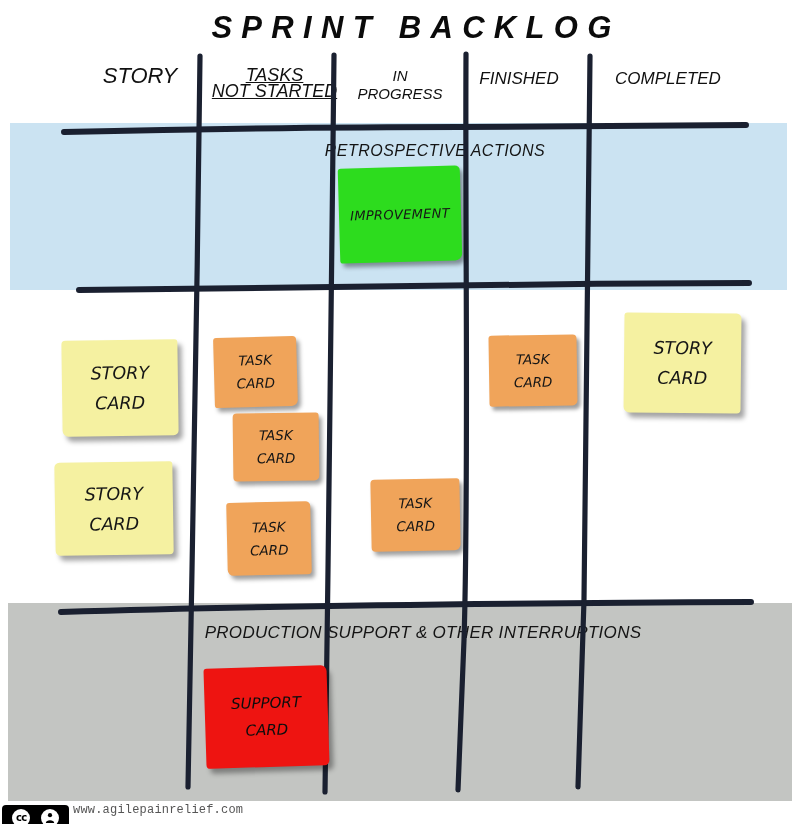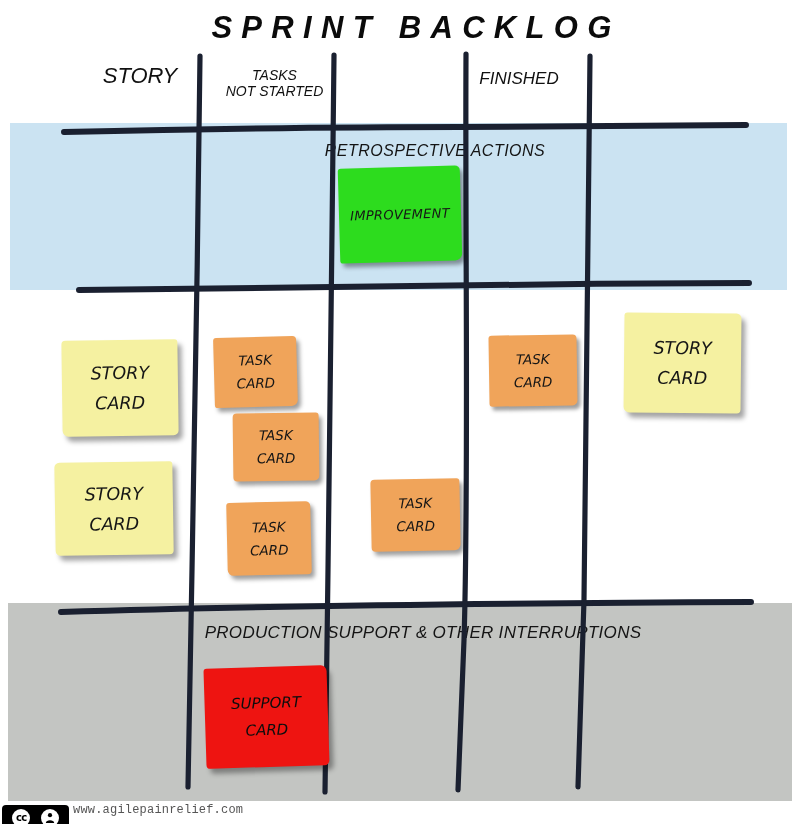--- a/index.html
+++ b/index.html
@@ -17,7 +17,7 @@
     font-style:italic;text-align:center;white-space:pre-line;color:#101010;
   }
   #col-story{left:55px;top:63px;width:170px;font-size:22px;}
-  #col-tasks{left:202px;top:67px;width:145px;font-size:14px;line-height:16px;}
+  #col-tasks{left:202px;top:67px;width:145px;font-size:18px;line-height:16px;text-decoration:underline;}
   #col-inprogress{left:338px;top:67px;width:124px;font-size:15px;line-height:17.5px;}
   #col-finished{left:468px;top:69px;width:102px;font-size:17px;}
   #col-completed{left:595px;top:69px;width:146px;font-size:17px;}

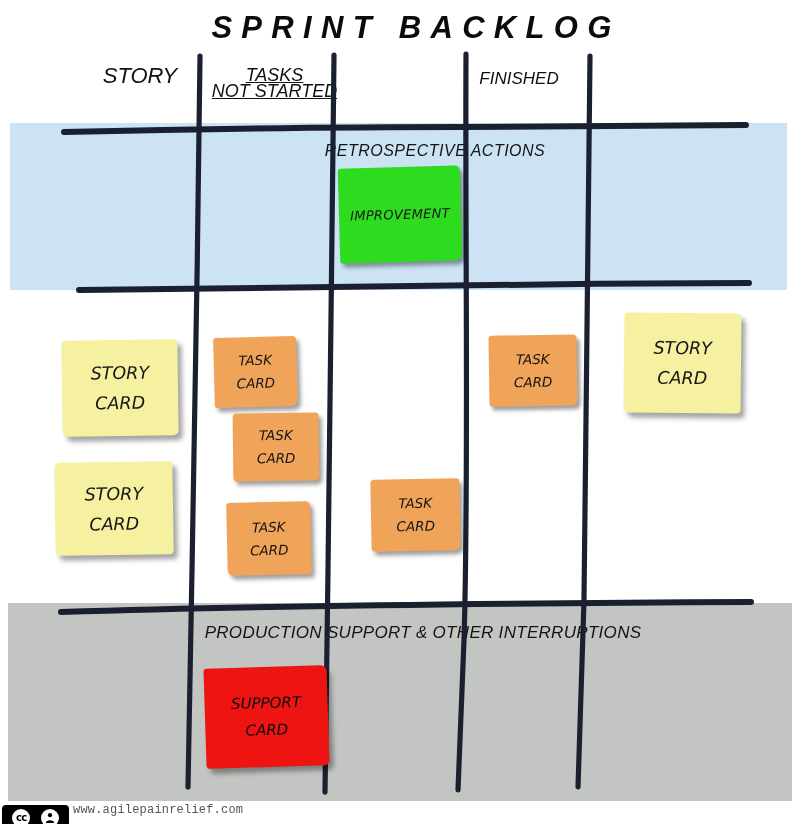--- a/index.html
+++ b/index.html
@@ -76,6 +76,8 @@
   <div id="col-story" class="abs col-label">STORY</div>
   <div id="col-tasks" class="abs col-label">TASKS
 NOT STARTED</div>
+  <div id="col-inprogress" class="abs col-label">IN
+PROGRESS</div>
   <div id="col-finished" class="abs col-label">FINISHED</div>
 
   <div id="band-retro" class="band" style="background-color: rgb(203, 227, 242);"></div>

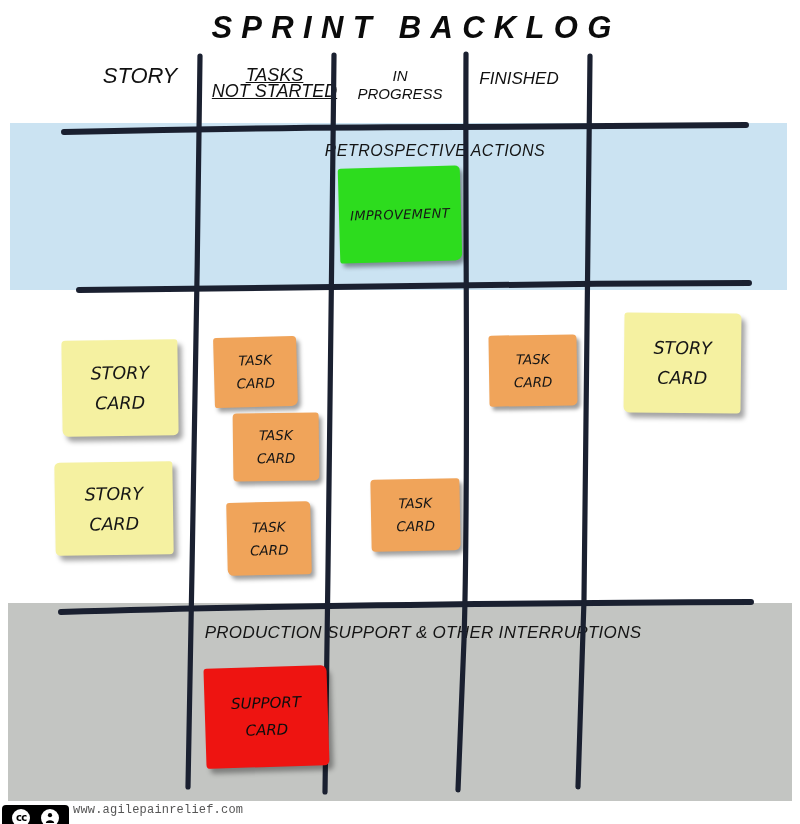--- a/index.html
+++ b/index.html
@@ -79,6 +79,7 @@
   <div id="col-inprogress" class="abs col-label">IN
 PROGRESS</div>
   <div id="col-finished" class="abs col-label">FINISHED</div>
+  <div id="col-completed" class="abs col-label">COMPLETED</div>
 
   <div id="band-retro" class="band" style="background-color: rgb(203, 227, 242);"></div>
   <div id="band-prod" class="band" style="background-color: rgb(195, 197, 194);"></div>

